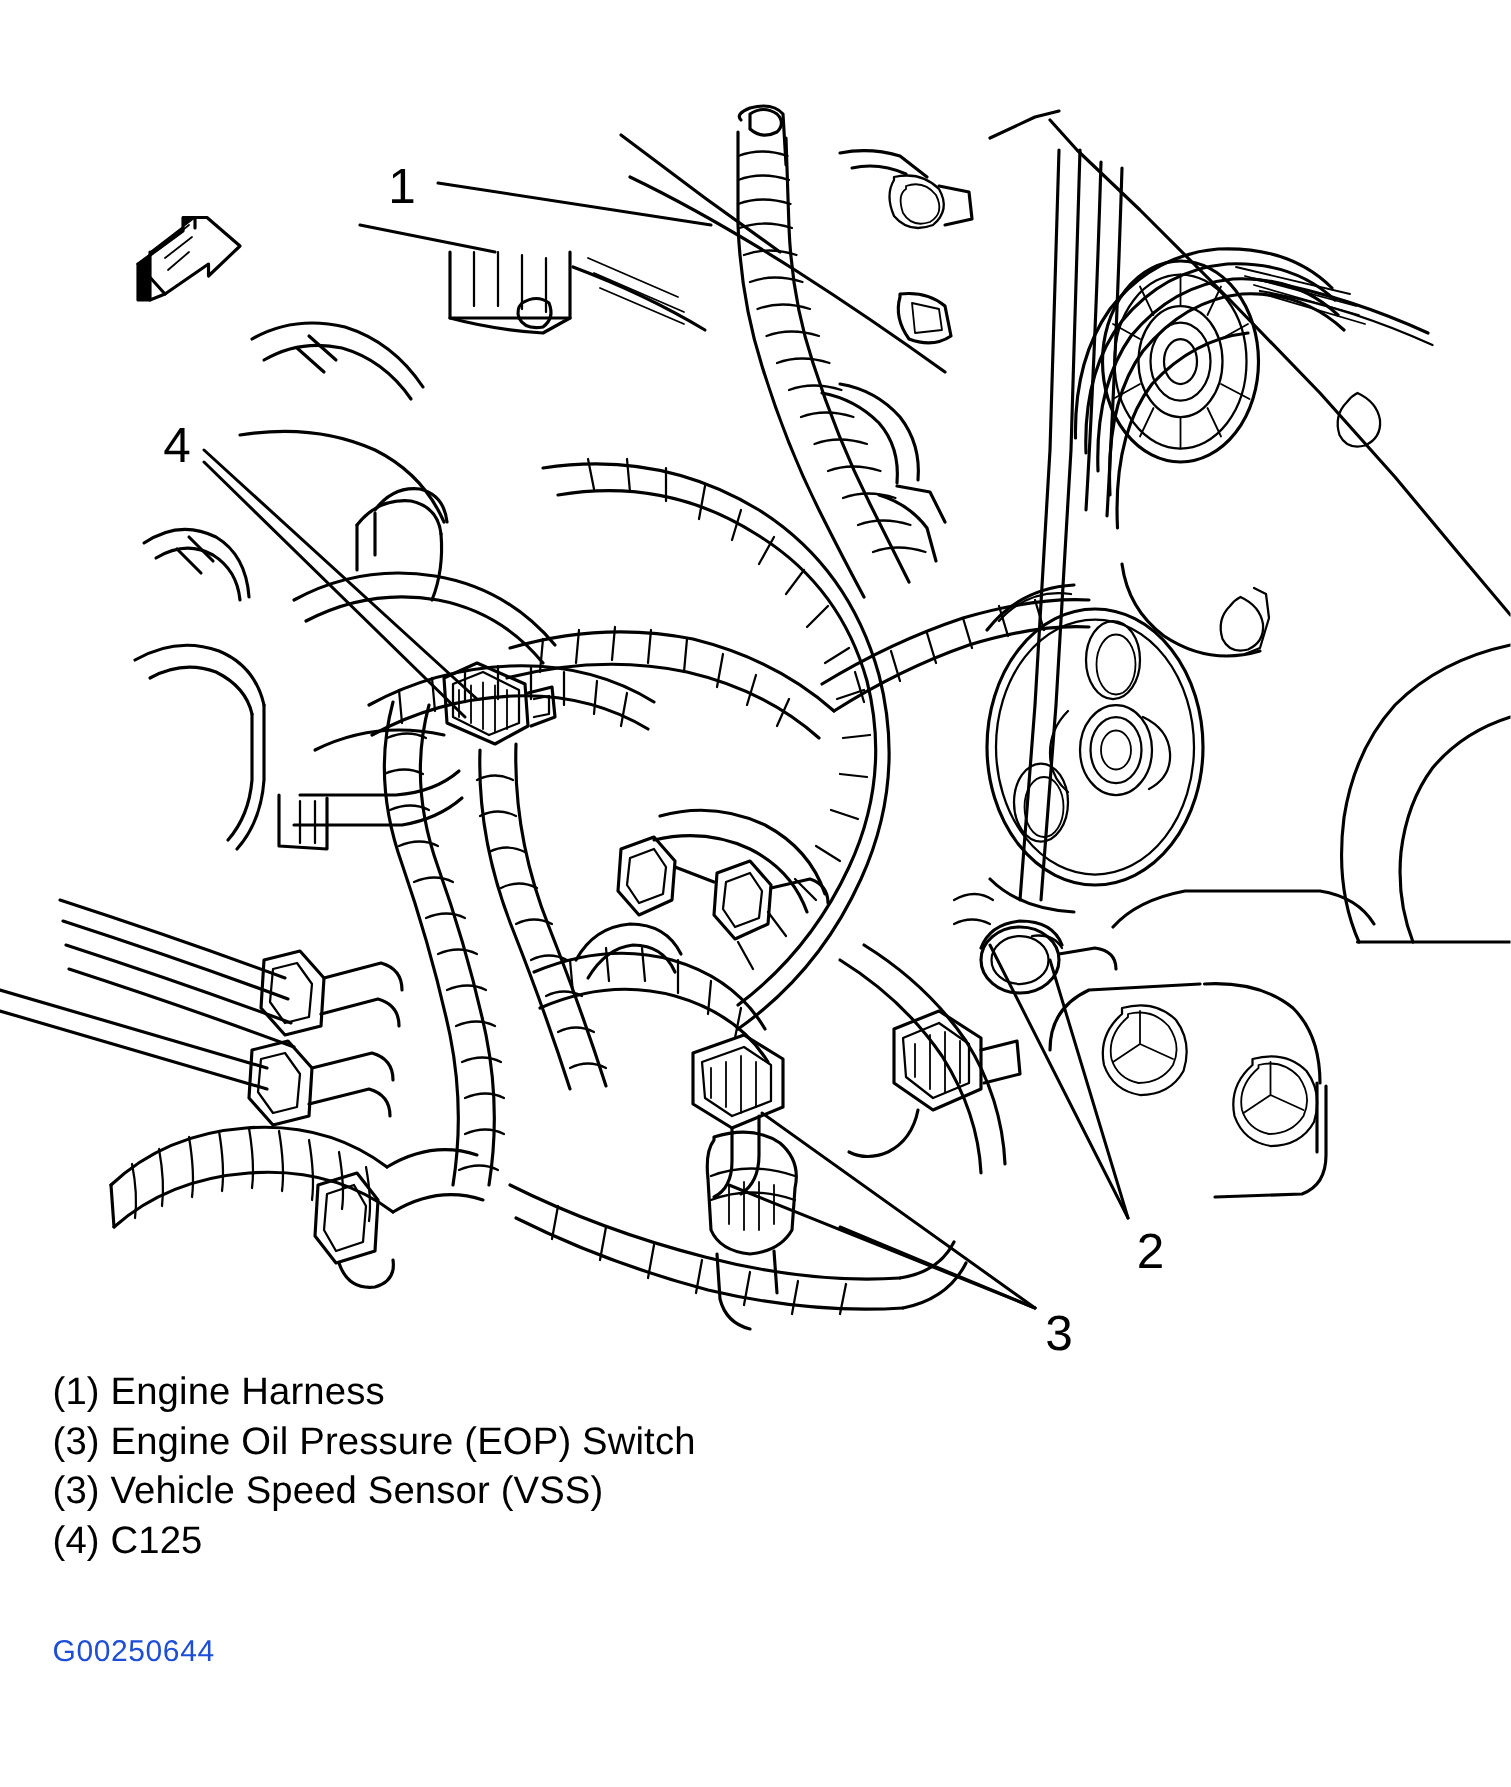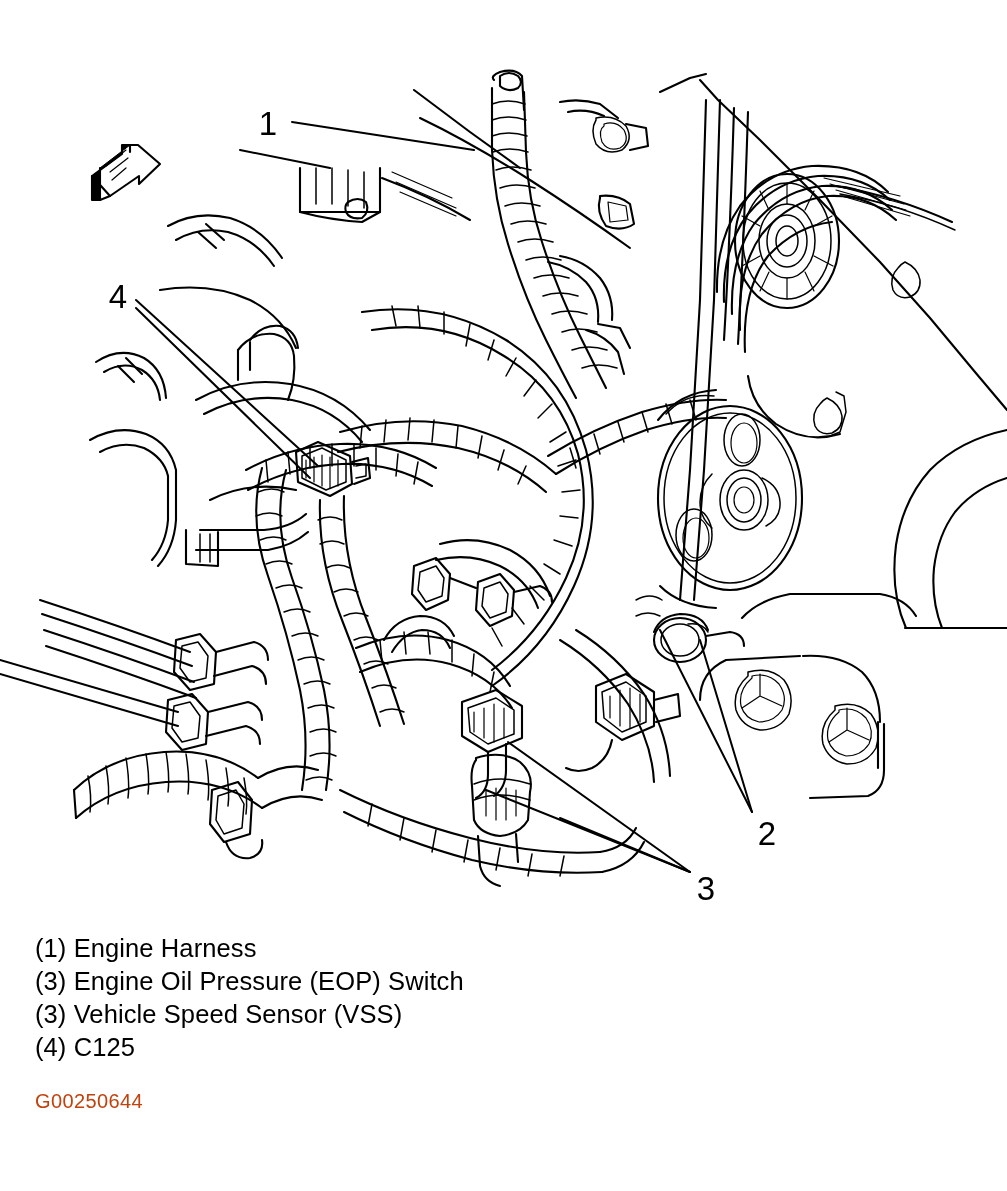--- a/index.html
+++ b/index.html
@@ -37,7 +37,7 @@
   .legend {
     position: absolute;
     left: 0;
-    top: 932px;
+    top: 912px;
     width: 895px;
   }
   .legend-item {

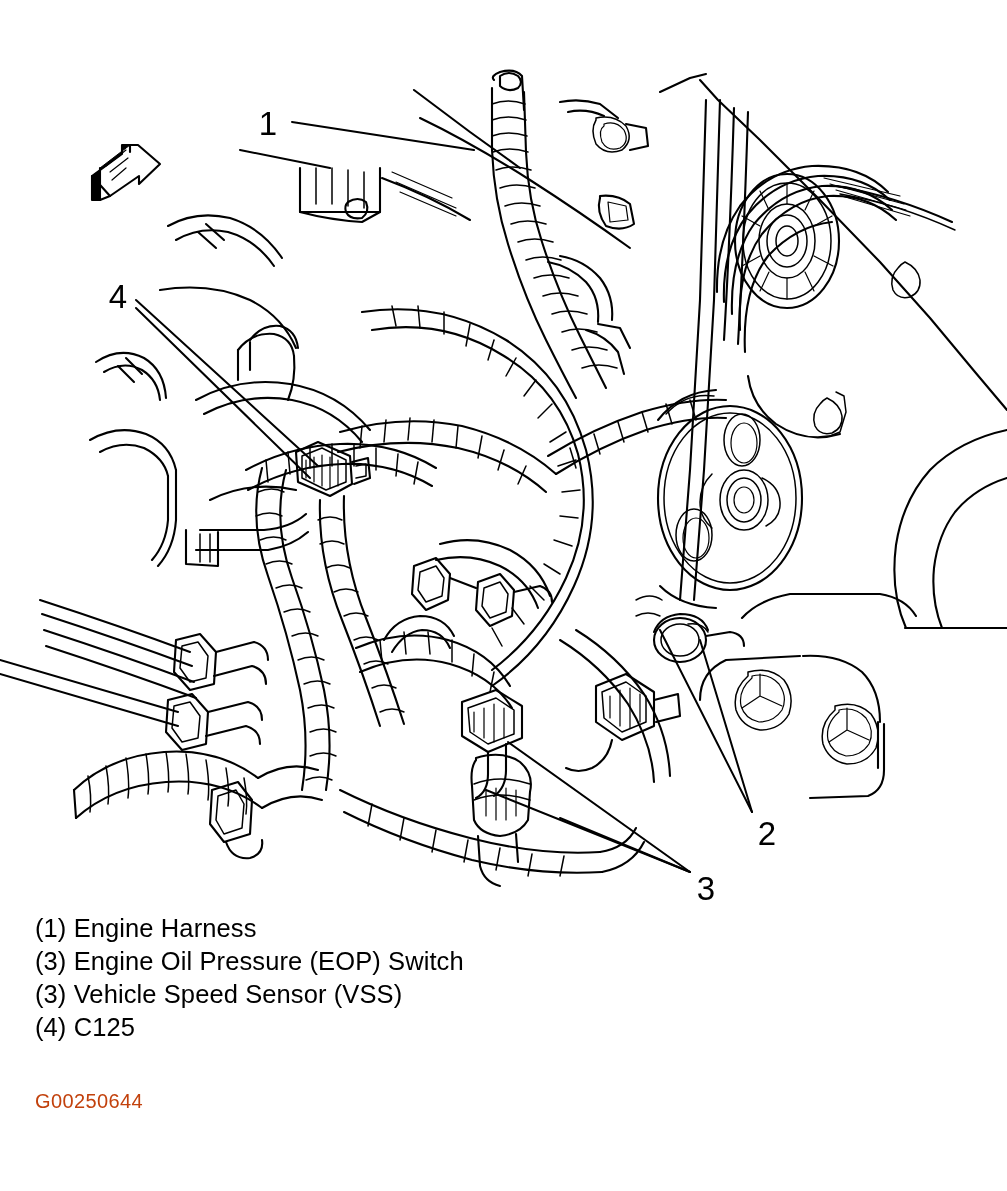--- a/index.html
+++ b/index.html
@@ -56,7 +56,7 @@
     font-family: "Liberation Sans", sans-serif;
     font-size: 20px;
     letter-spacing: 0.4px;
-    color: #c2410c;
+    color: #1d4ed8;
   }
   
   .ln { fill: none; stroke: #000; stroke-width: 2.1; stroke-linecap: round; stroke-linejoin: round; }

